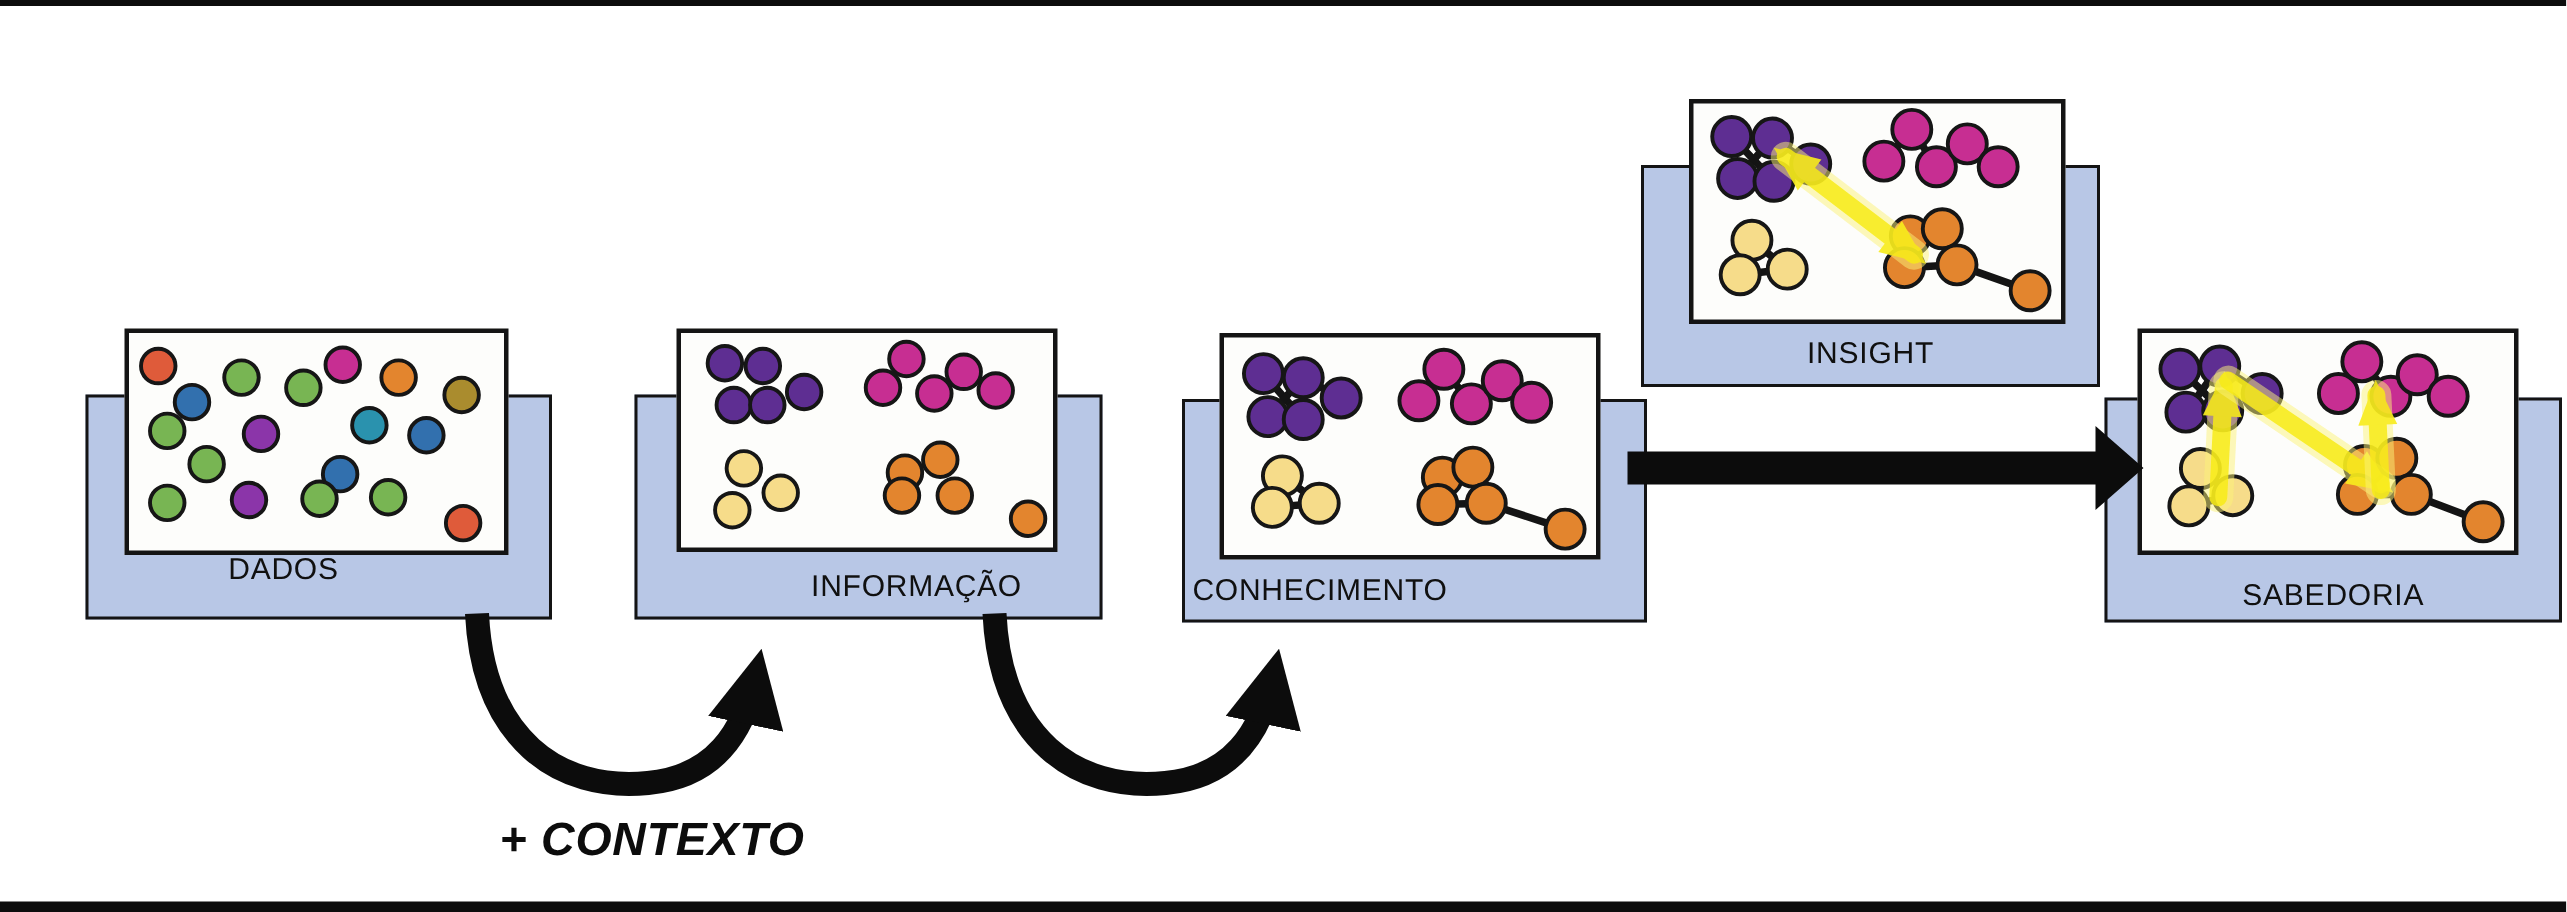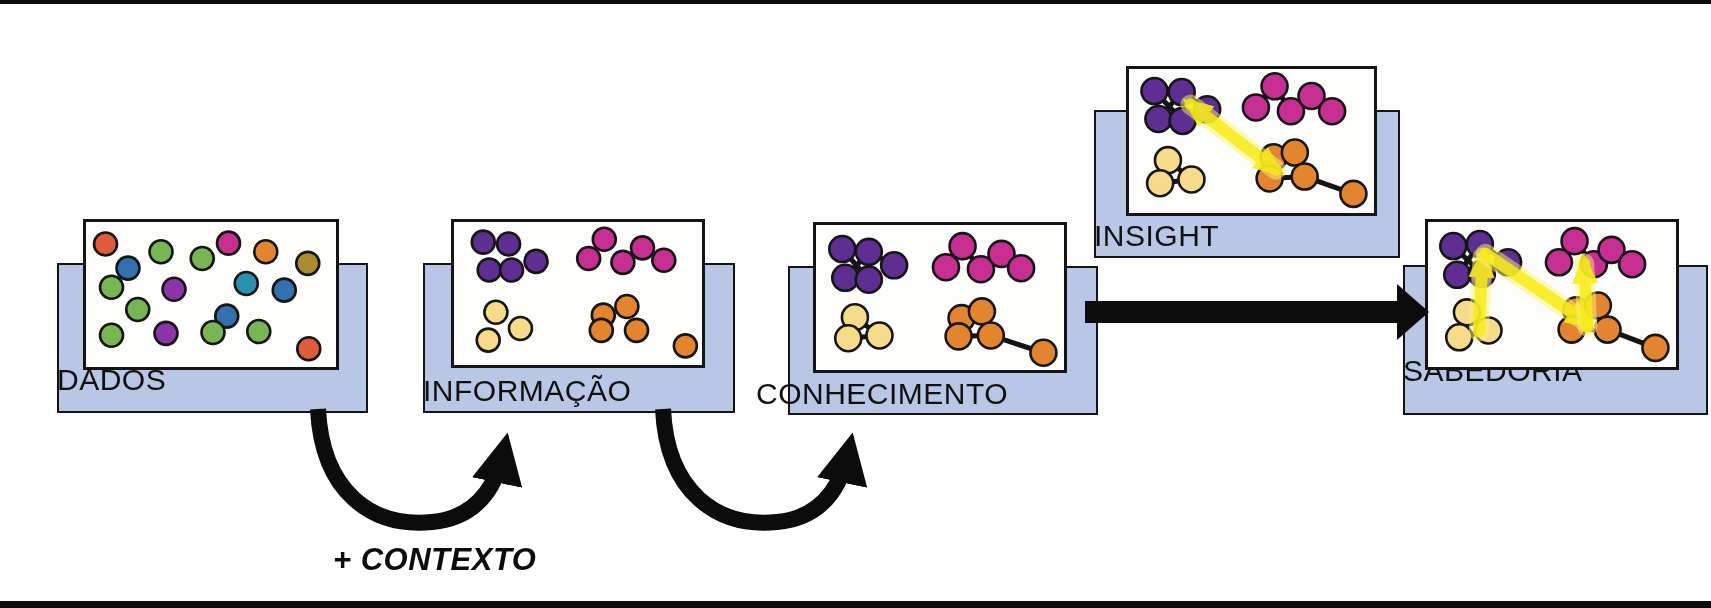--- a/index.html
+++ b/index.html
@@ -11,7 +11,7 @@
   .tray{position:absolute;background:#b8c7e6;border:2.5px solid #141414;box-sizing:border-box;}
   .panel{position:absolute;background:#fdfdfb;border:3px solid #141414;box-sizing:border-box;}
   .panel svg{display:block;width:100%;height:100%;}
-  .stage-label{position:absolute;text-align:left;color:#101010;font-size:30px;
+  .stage-label{position:absolute;text-align:center;color:#101010;font-size:20px;
                letter-spacing:0.5px;line-height:30px;white-space:nowrap;}
   .transition-label{position:absolute;color:#0c0c0c;font-size:31px;font-weight:bold;
                     font-style:italic;white-space:nowrap;letter-spacing:0.5px;text-align:center;}

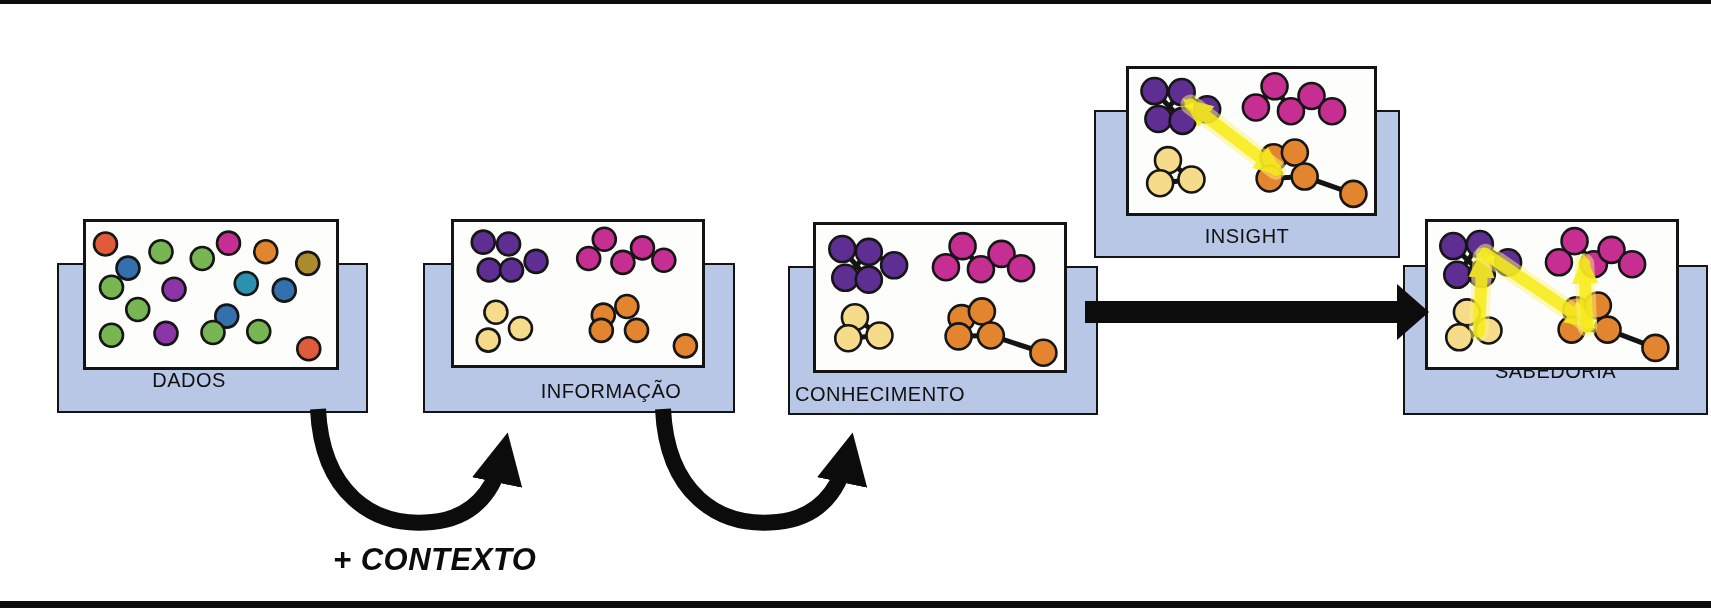--- a/index.html
+++ b/index.html
@@ -164,7 +164,7 @@
   </div>
 
   <div class="tray" style="left:1403px;top:265px;width:305px;height:150px"></div>
-  <div class="stage-label" style="left:1403px;top:356px;width:305px">SABEDORIA</div>
+  <div class="stage-label" style="left:1403px;top:382px;width:305px">SABEDORIA</div>
   <div class="panel" style="left:1425px;top:219px;width:254px;height:151px">
     <svg viewBox="0 0 248 145" preserveAspectRatio="none">
         <line x1="25.296" y1="24.07" x2="53.816" y2="51.91" stroke="#141414" stroke-width="5" stroke-linecap="round"></line>

